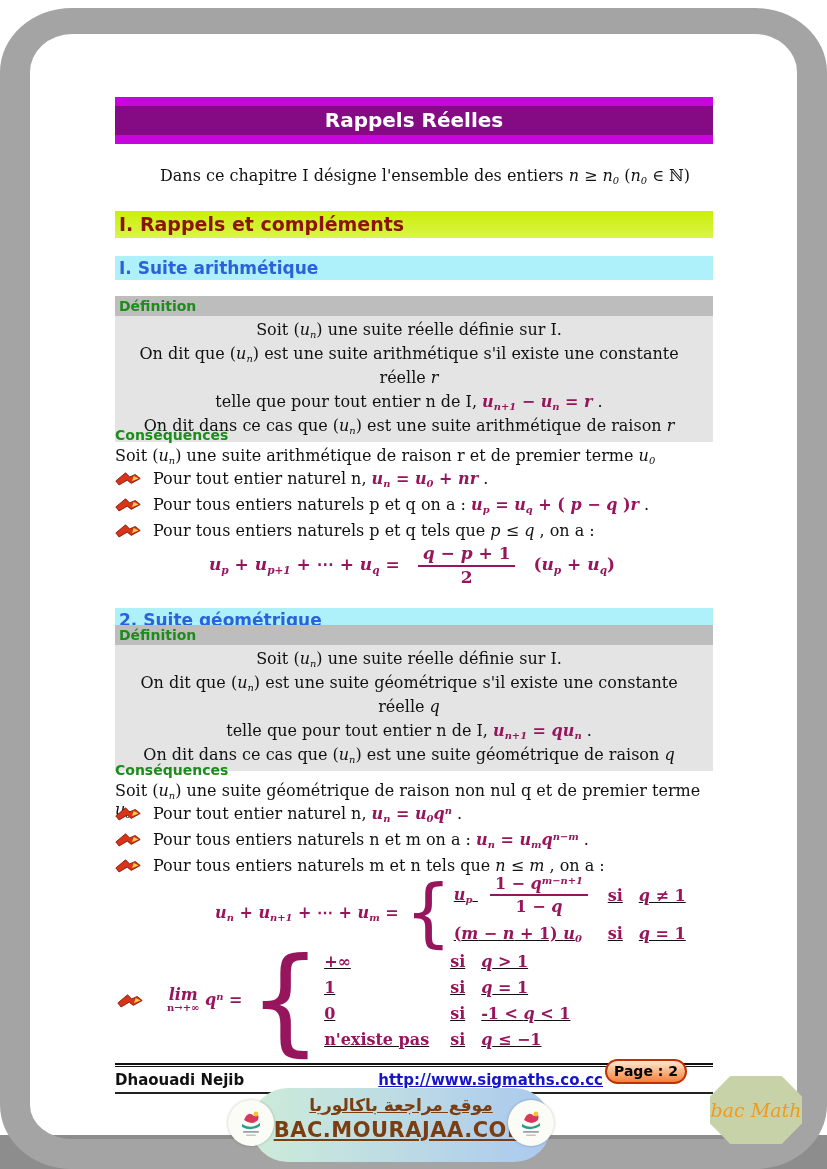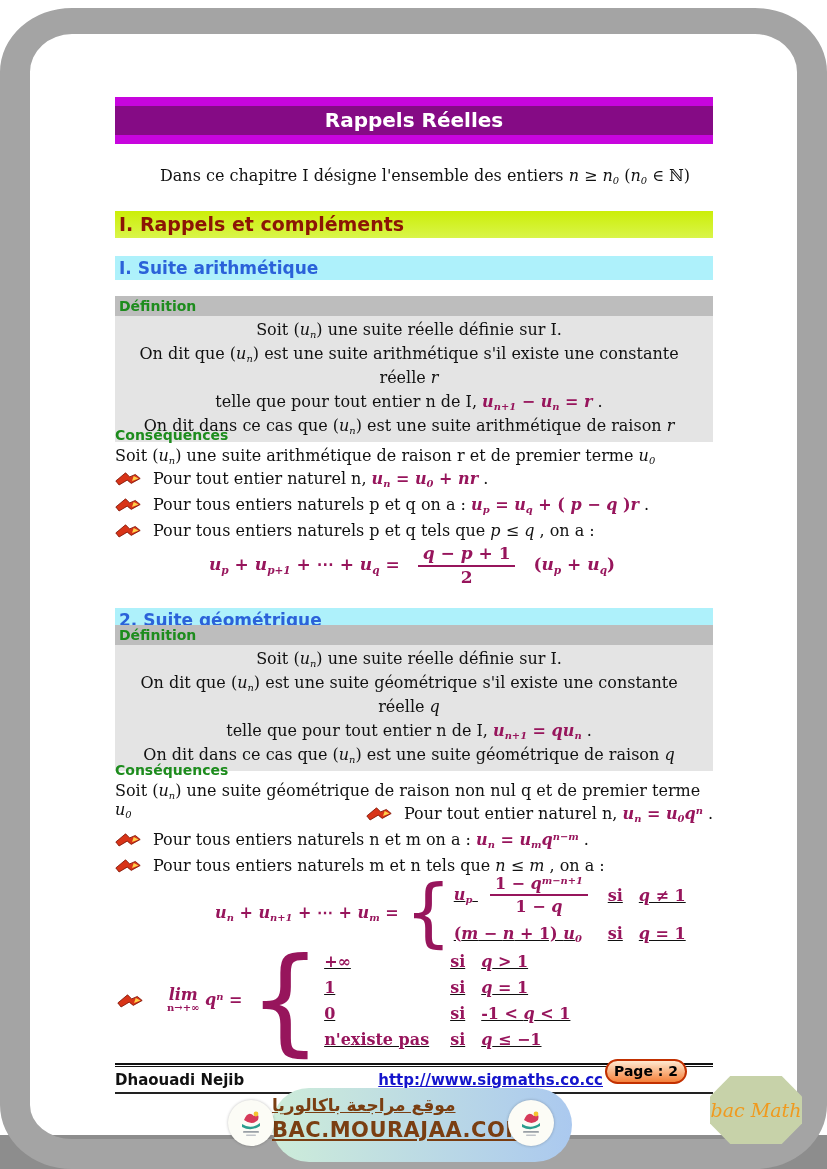--- a/index.html
+++ b/index.html
@@ -46,7 +46,7 @@
   .bullet{position:absolute;left:0;right:0;display:flex;align-items:center;font-size:16px;}
   .bullet .pen{flex:0 0 auto;margin-right:12px;display:inline-flex;}
   #b11{top:469px;} #b12{top:495px;} #b13{top:521px;}
-  #b21{top:804px;justify-content:flex-end;} #b22{top:830px;} #b23{top:856px;}
+  #b21{top:804px;} #b22{top:830px;} #b23{top:856px;}
 
   .acc{color:#97155c;font-weight:bold;}
   sub,sup{font-size:62%;line-height:0;}

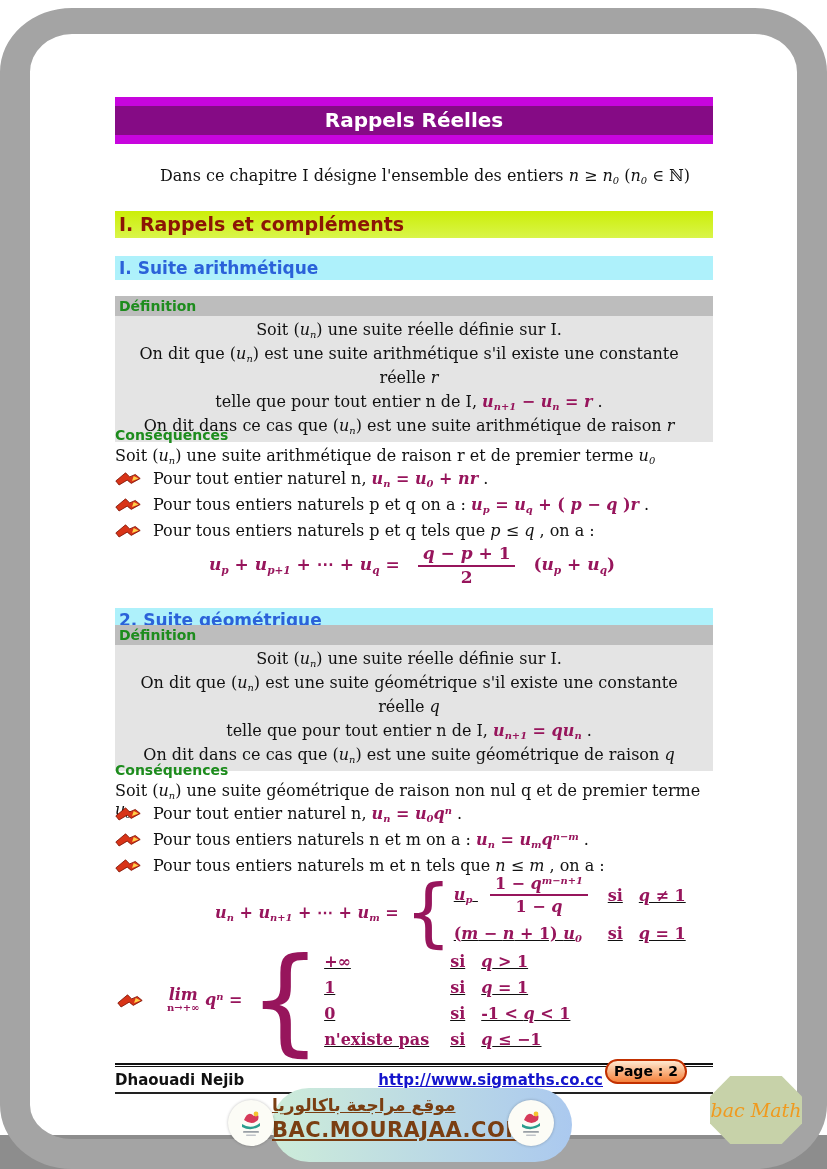--- a/index.html
+++ b/index.html
@@ -88,8 +88,8 @@
              text-align:center;font-family:"DejaVu Sans",sans-serif;font-weight:bold;font-size:14px;line-height:21px;color:#000;}
 
   
-  .banner-pill{position:absolute;left:272px;top:1088px;width:300px;height:74px;border-radius:38px;
-               background:linear-gradient(90deg,#cdecd9,#abc9ef);z-index:5;text-align:left;
+  .banner-pill{position:absolute;left:251px;top:1088px;width:300px;height:74px;border-radius:38px;
+               background:linear-gradient(90deg,#cdecd9,#abc9ef);z-index:5;text-align:center;
                font-family:"DejaVu Sans",sans-serif;}
   .banner-arabic{display:block;margin-top:7px;color:#7a3e12;font-weight:bold;font-size:17px;text-decoration:underline;}
   .banner-site{display:block;margin-top:3px;color:#7a3e12;font-weight:bold;font-size:21px;text-decoration:underline;letter-spacing:.5px;}

